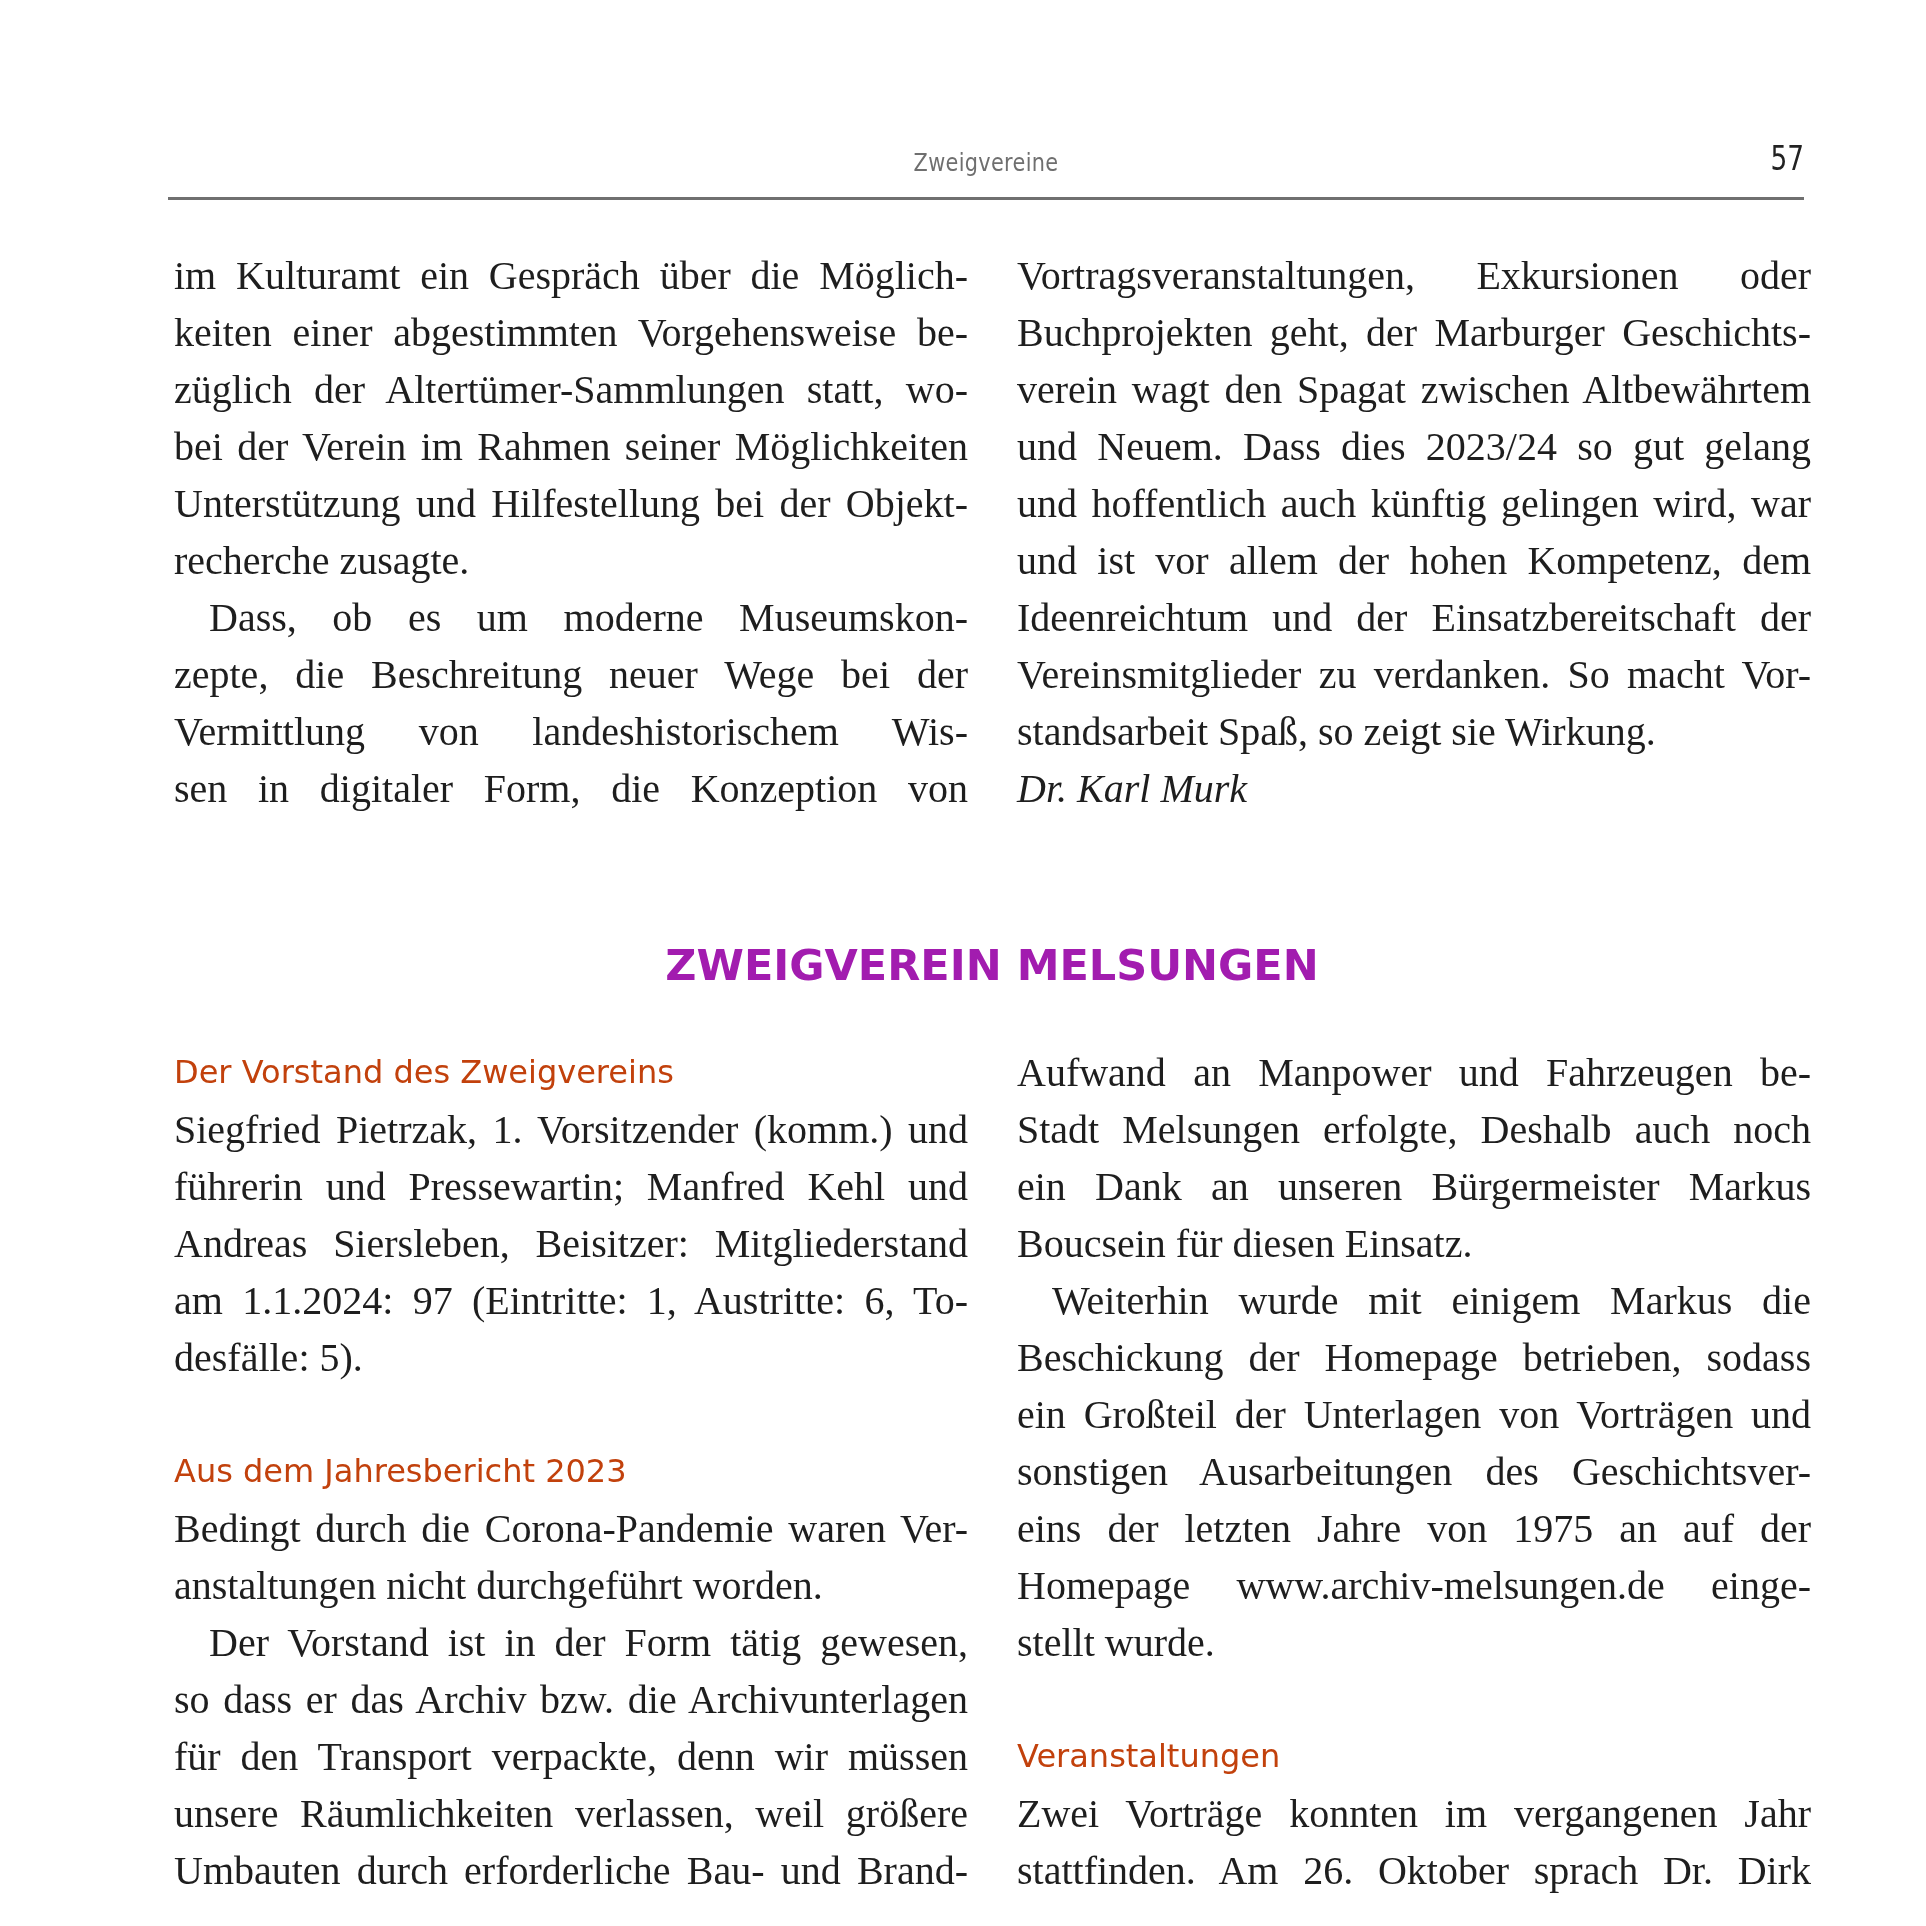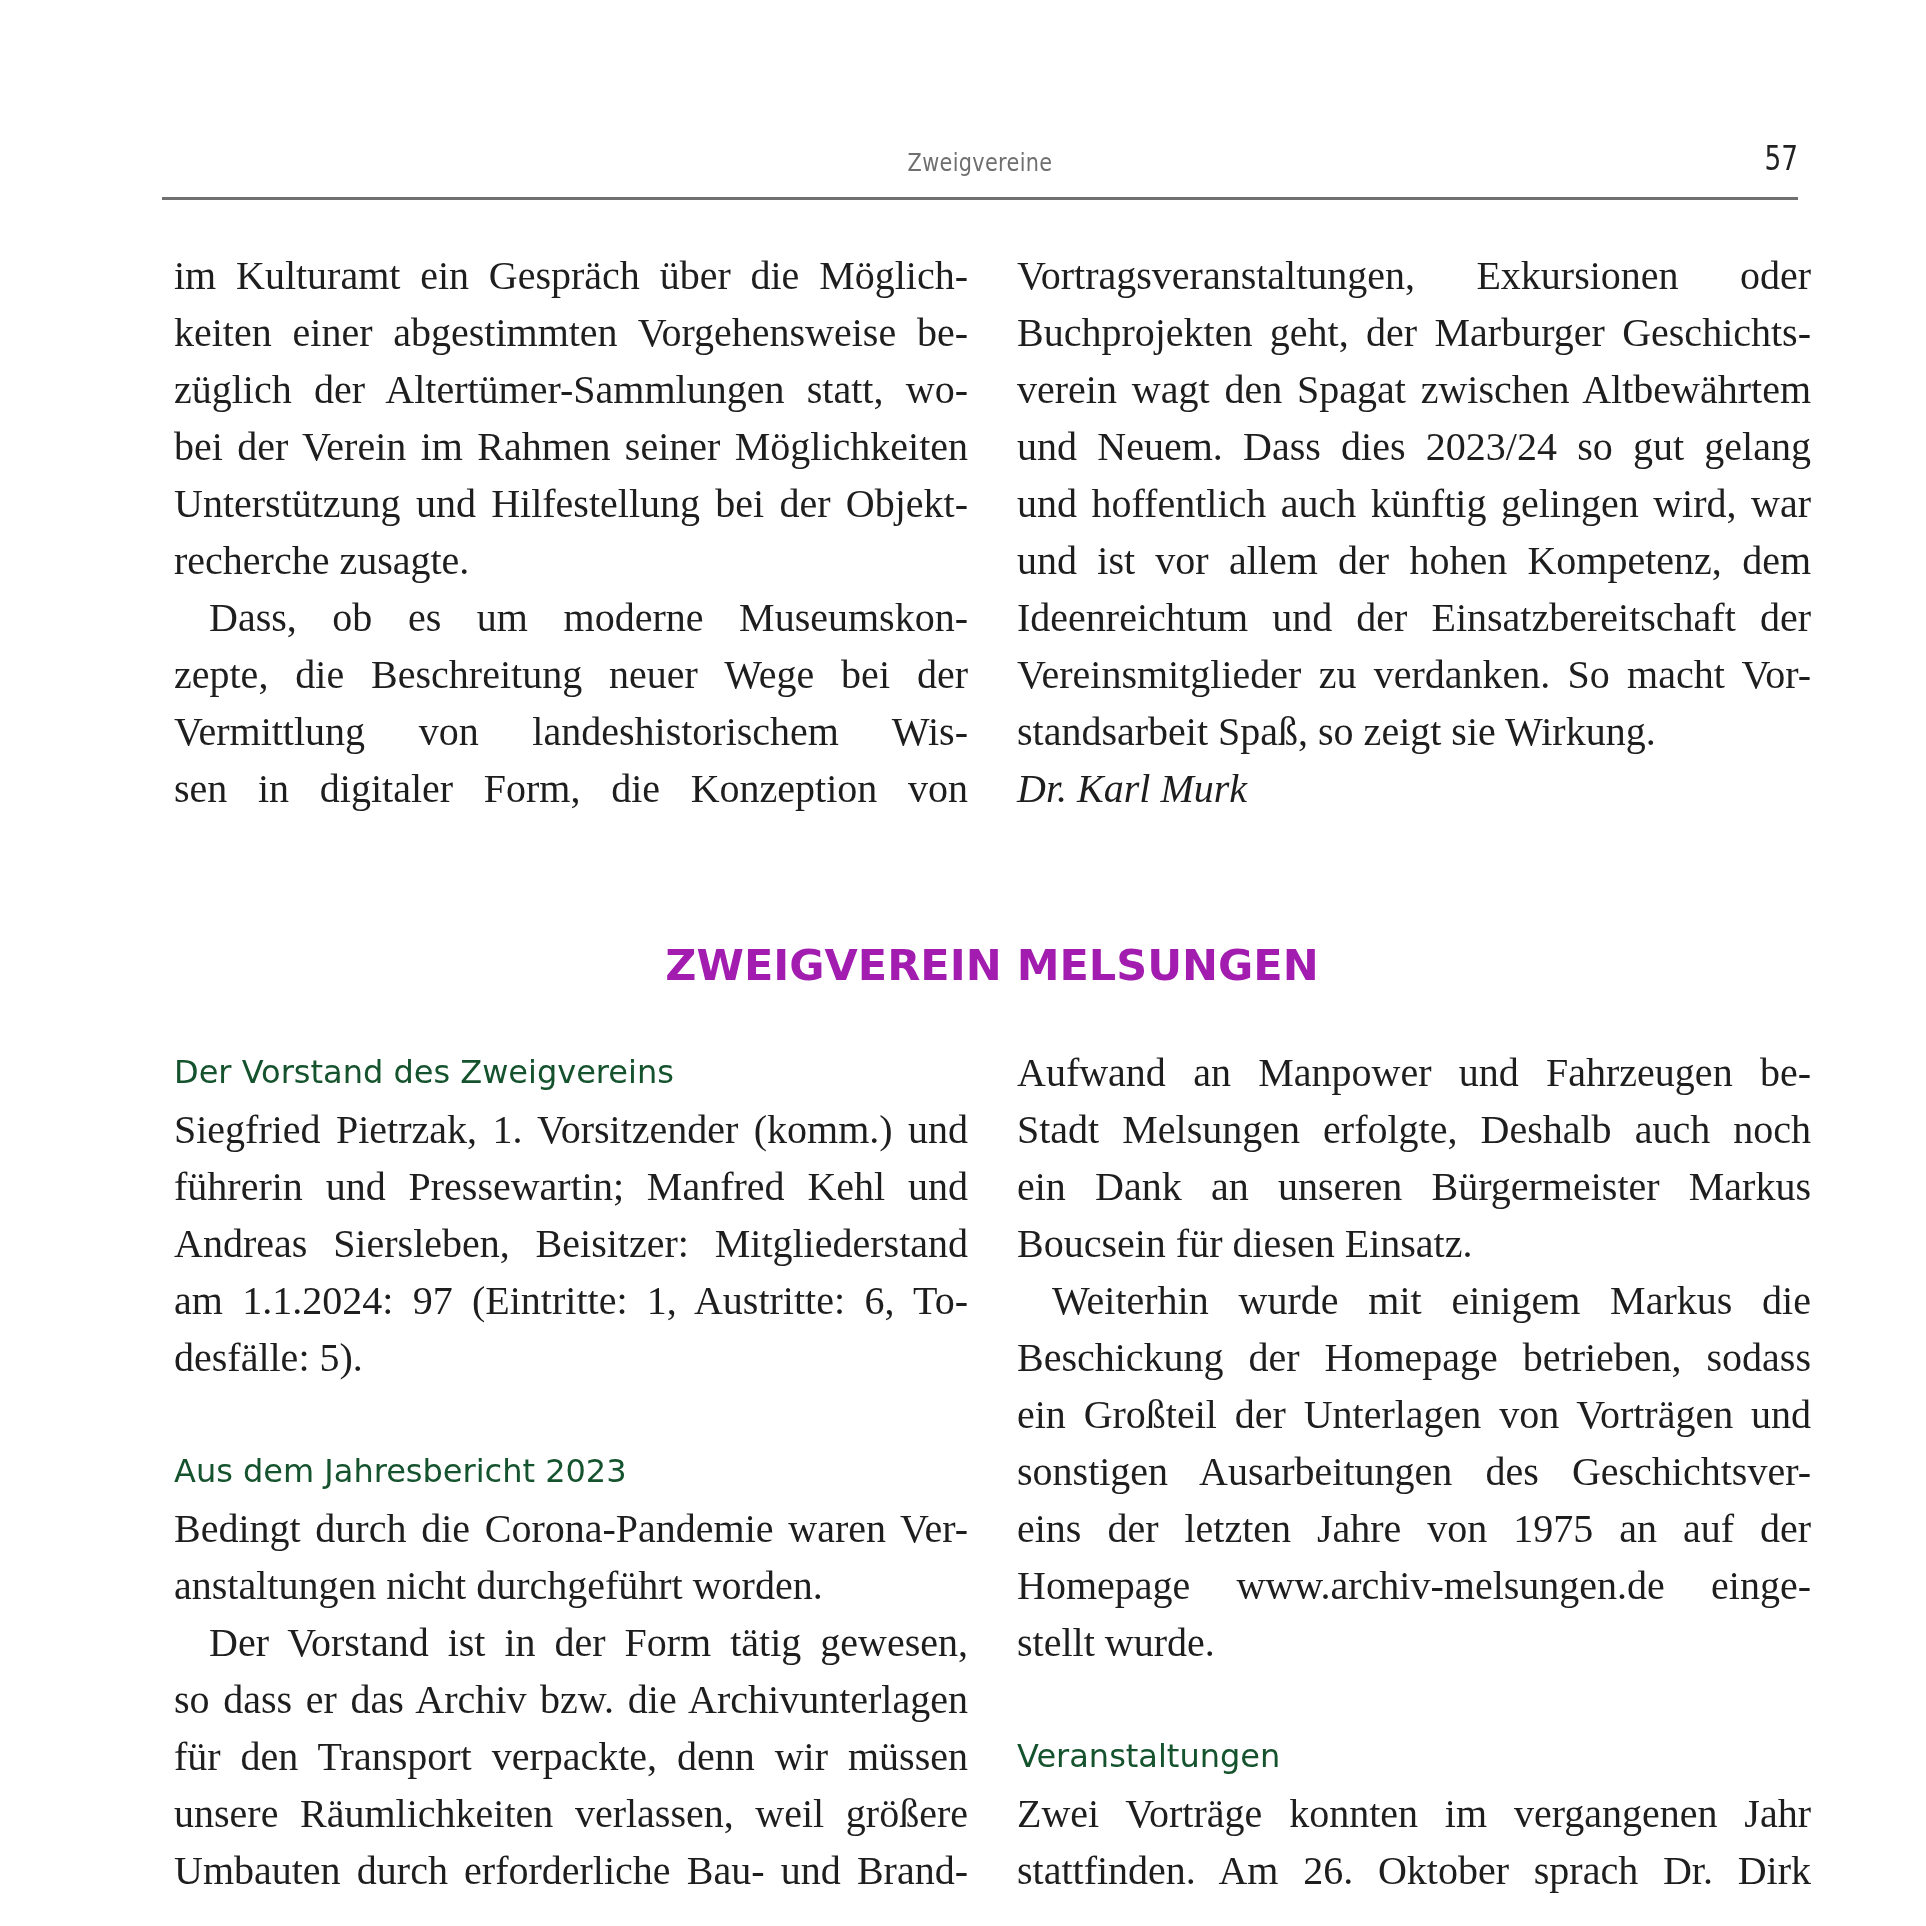--- a/index.html
+++ b/index.html
@@ -6,7 +6,7 @@
   body { width: 1965px; height: 2774px; position: relative; overflow: hidden; }
   .page { position: absolute; left: 0; top: 0; width: 1965px; height: 2774px; }
   .running-head {
-    position: absolute; left: 162px; top: 139px; width: 1636px; height: 58px;
+    position: absolute; left: 168px; top: 139px; width: 1636px; height: 58px;
     border-bottom: 3.5px solid #707070;
   }
   .running-title {

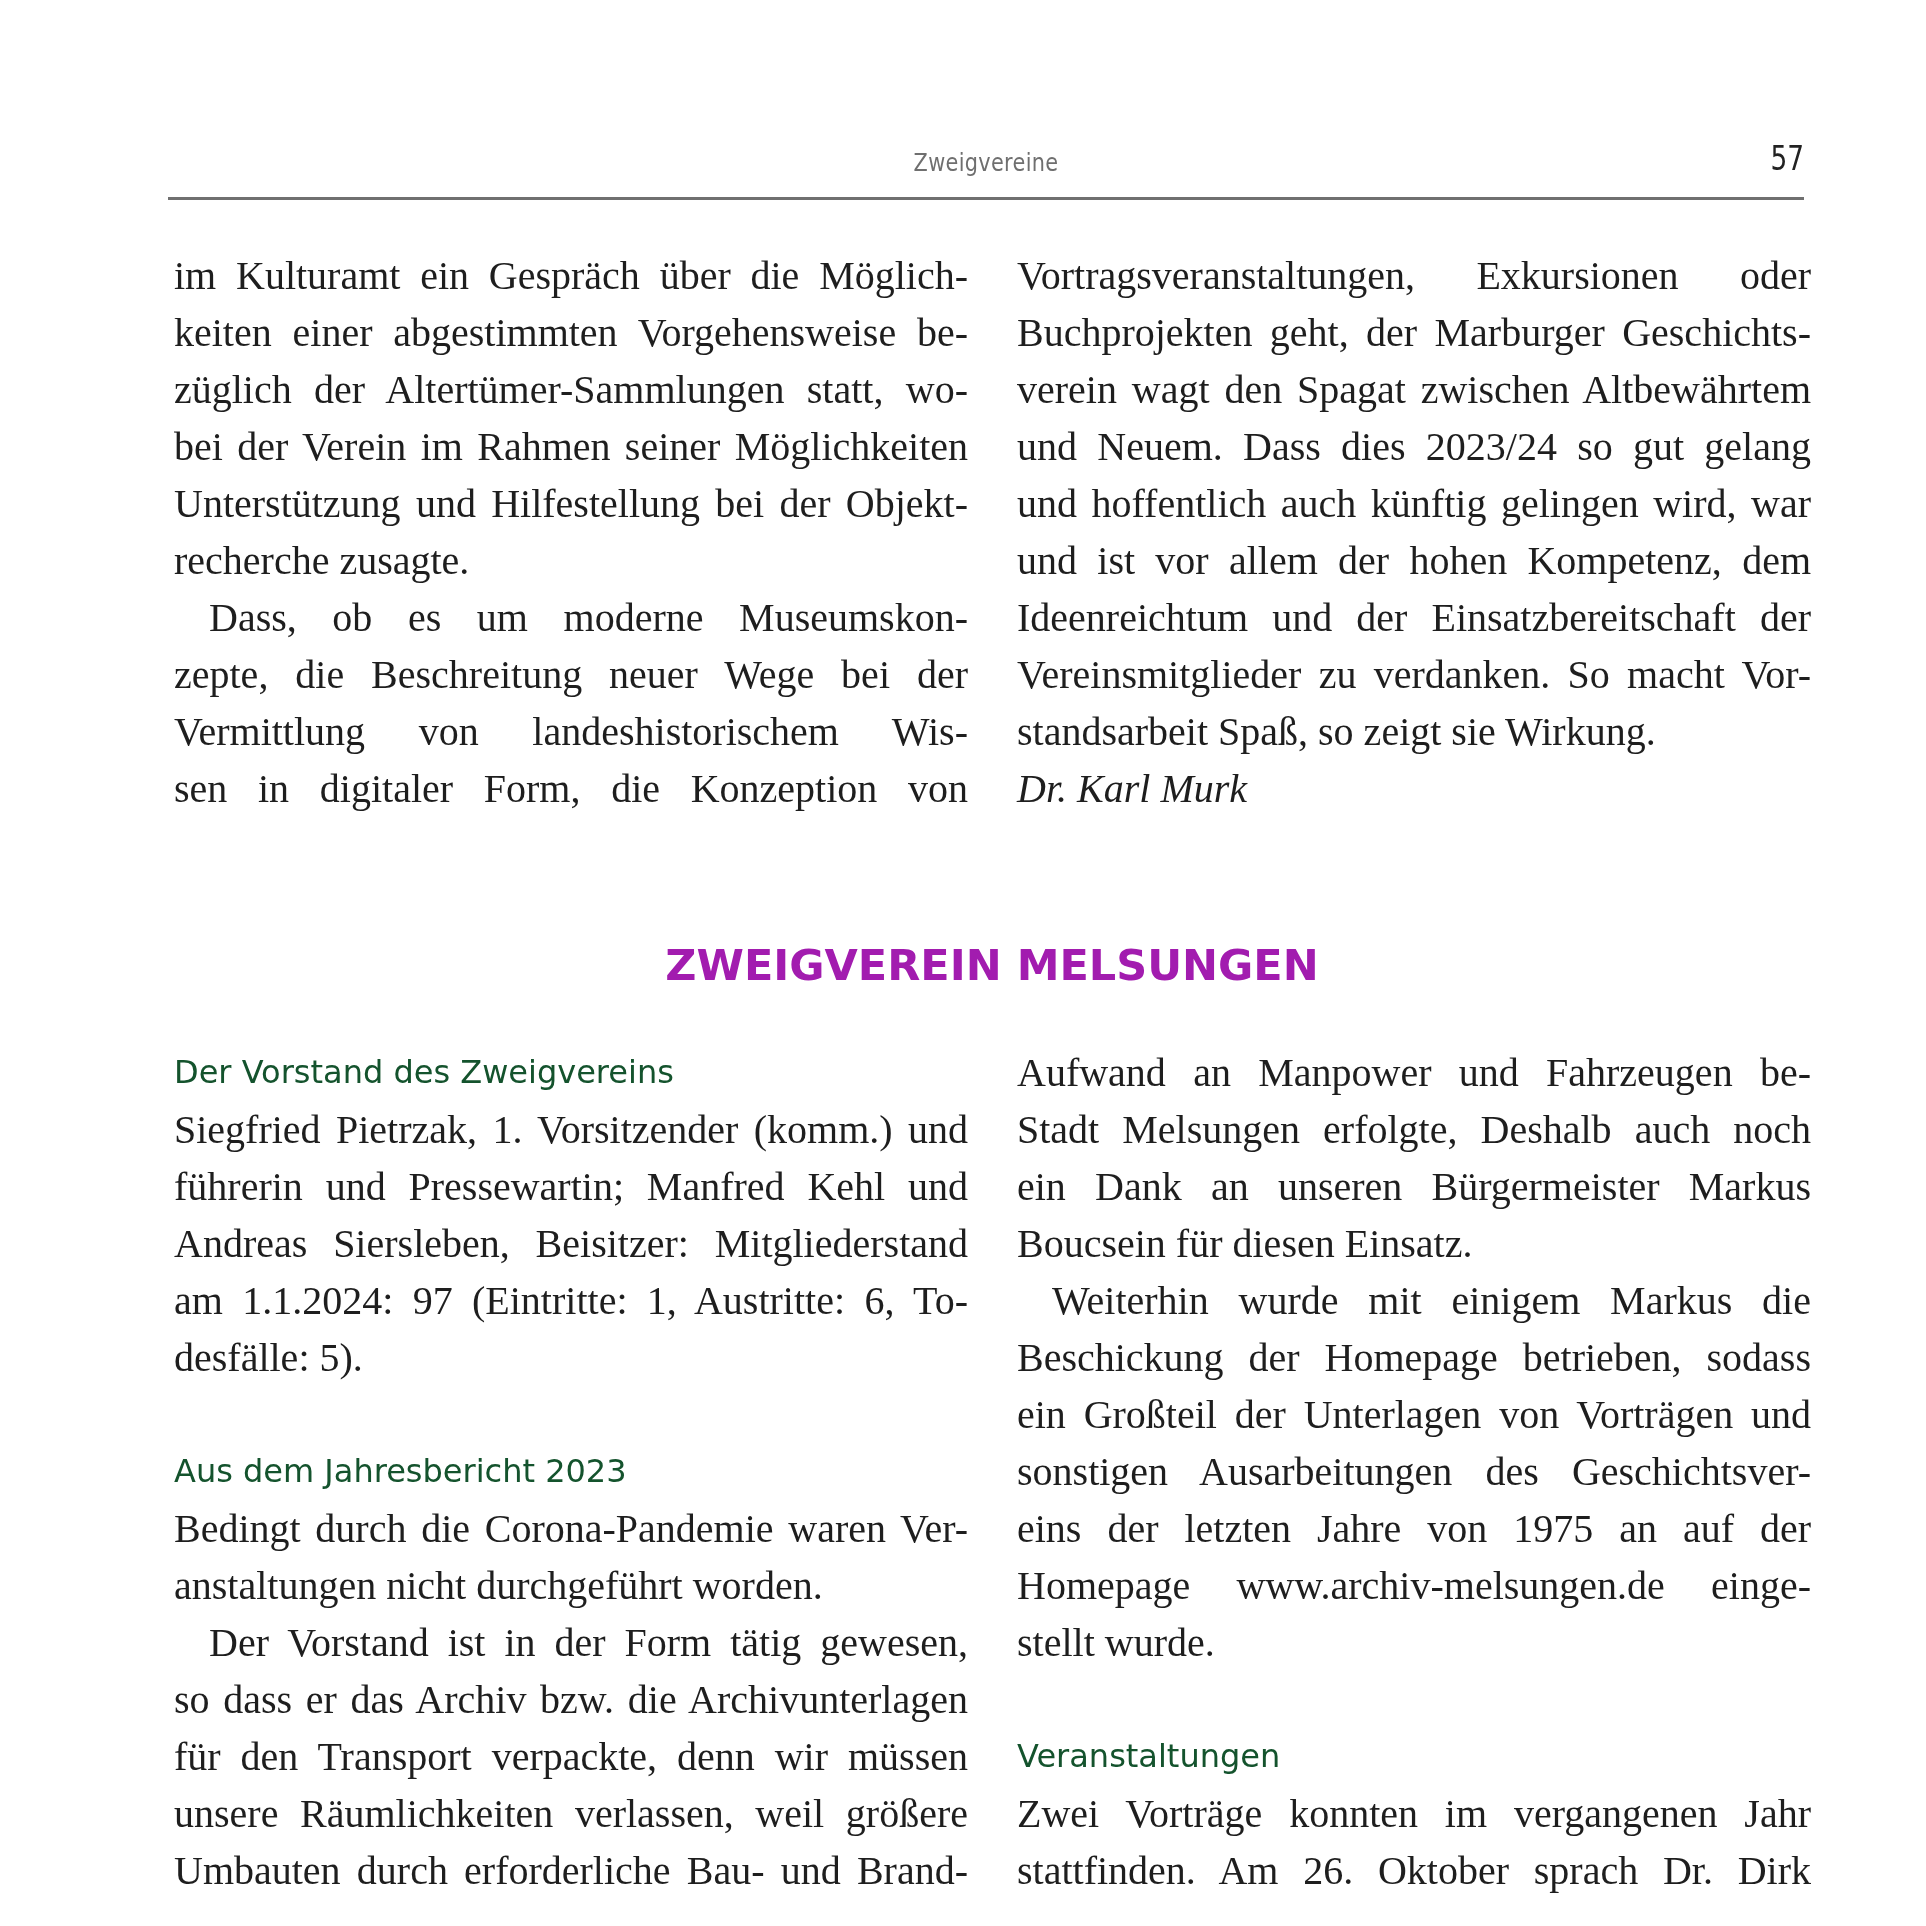--- a/index.html
+++ b/index.html
@@ -27,7 +27,7 @@
   .col .line { display: block; text-align: justify; text-align-last: justify; white-space: nowrap; overflow: visible; }
   .col .line.last { text-align-last: left; }
   .sub {
-    font-family: "DejaVu Sans", sans-serif; font-size: 32px; color: #14532d;
+    font-family: "DejaVu Sans", sans-serif; font-size: 32px; color: #c2410c;
     line-height: 57px; margin: 0; letter-spacing: 0px;
   }
   .signature { font-style: italic; }

